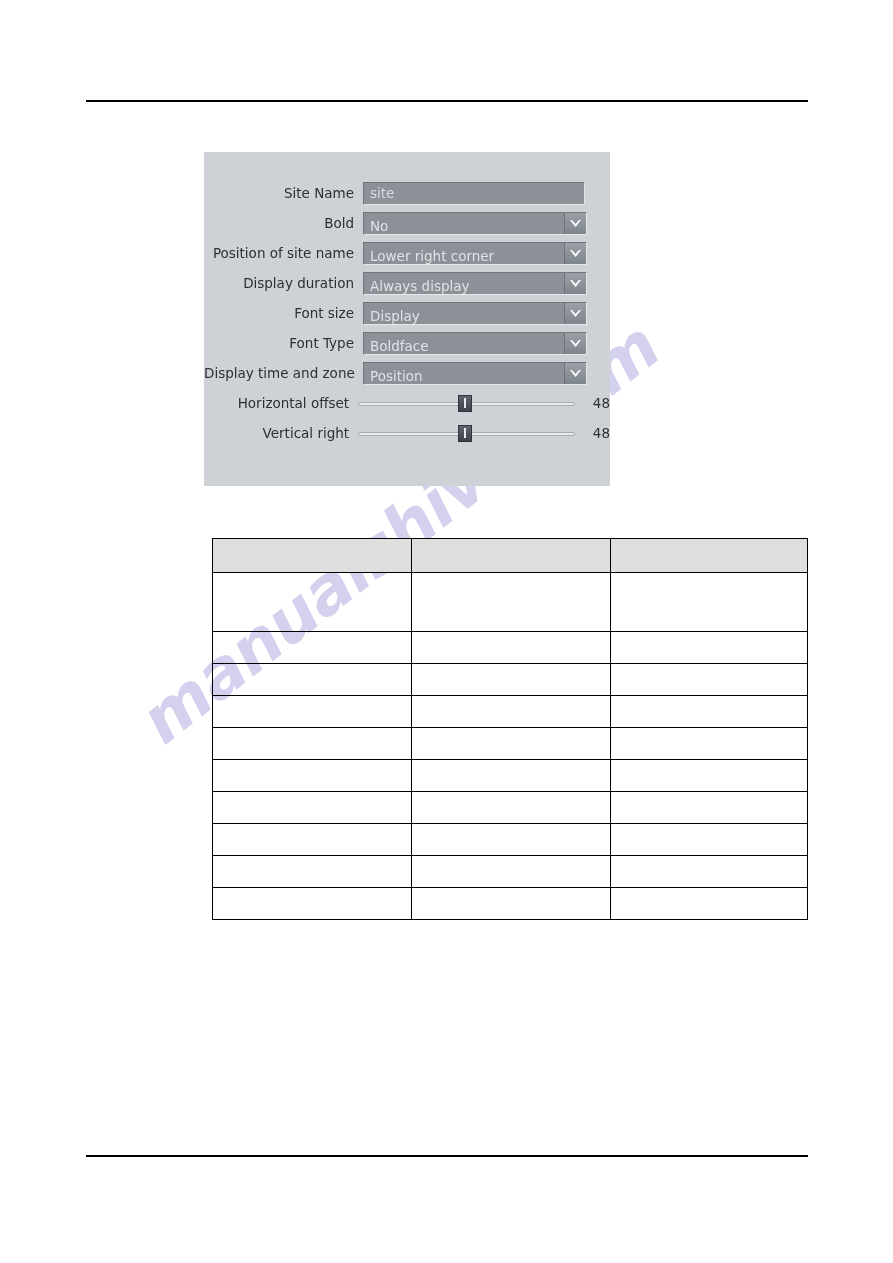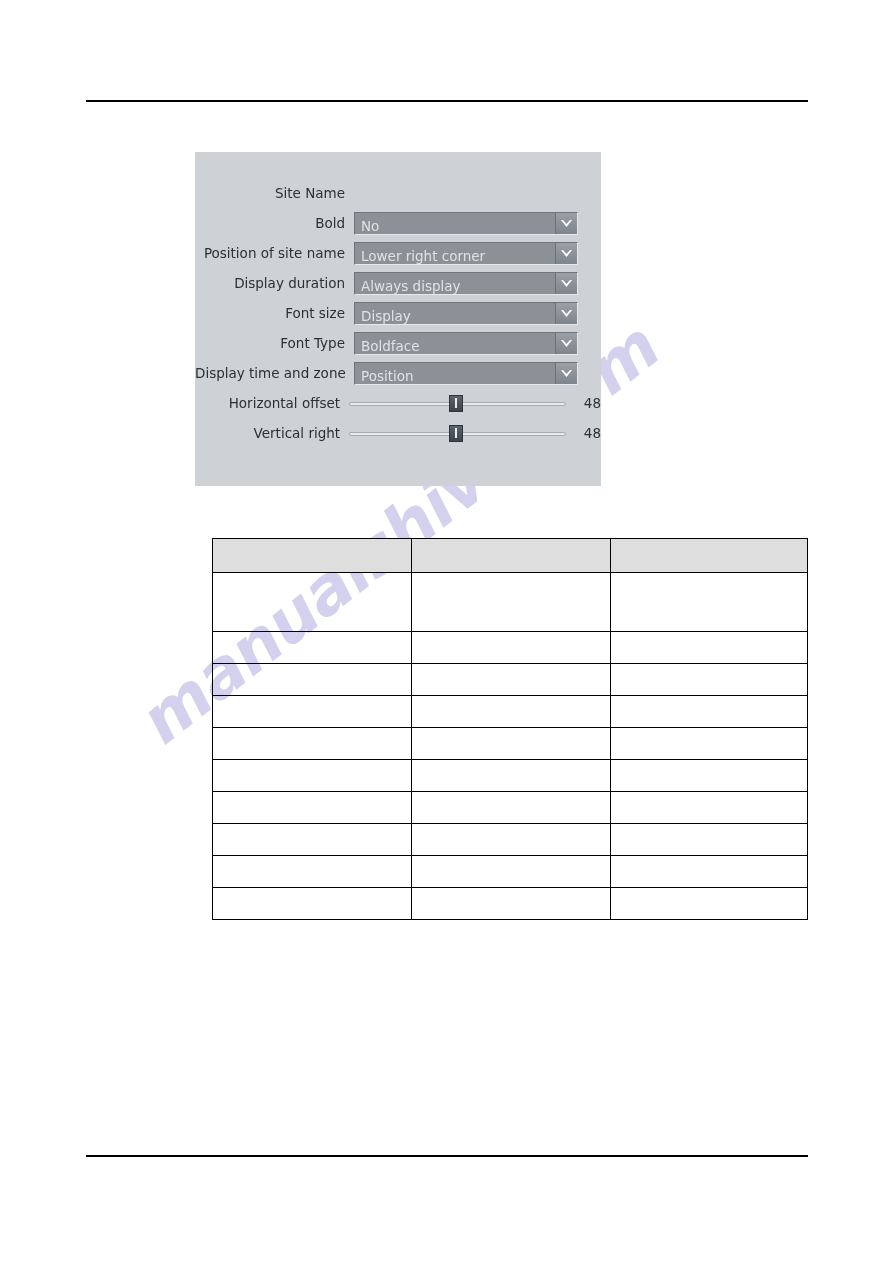--- a/index.html
+++ b/index.html
@@ -56,7 +56,7 @@
   
   .settings-panel {
     position: absolute;
-    left: 195px;
+    left: 204px;
     top: 152px;
     width: 406px;
     height: 334px;

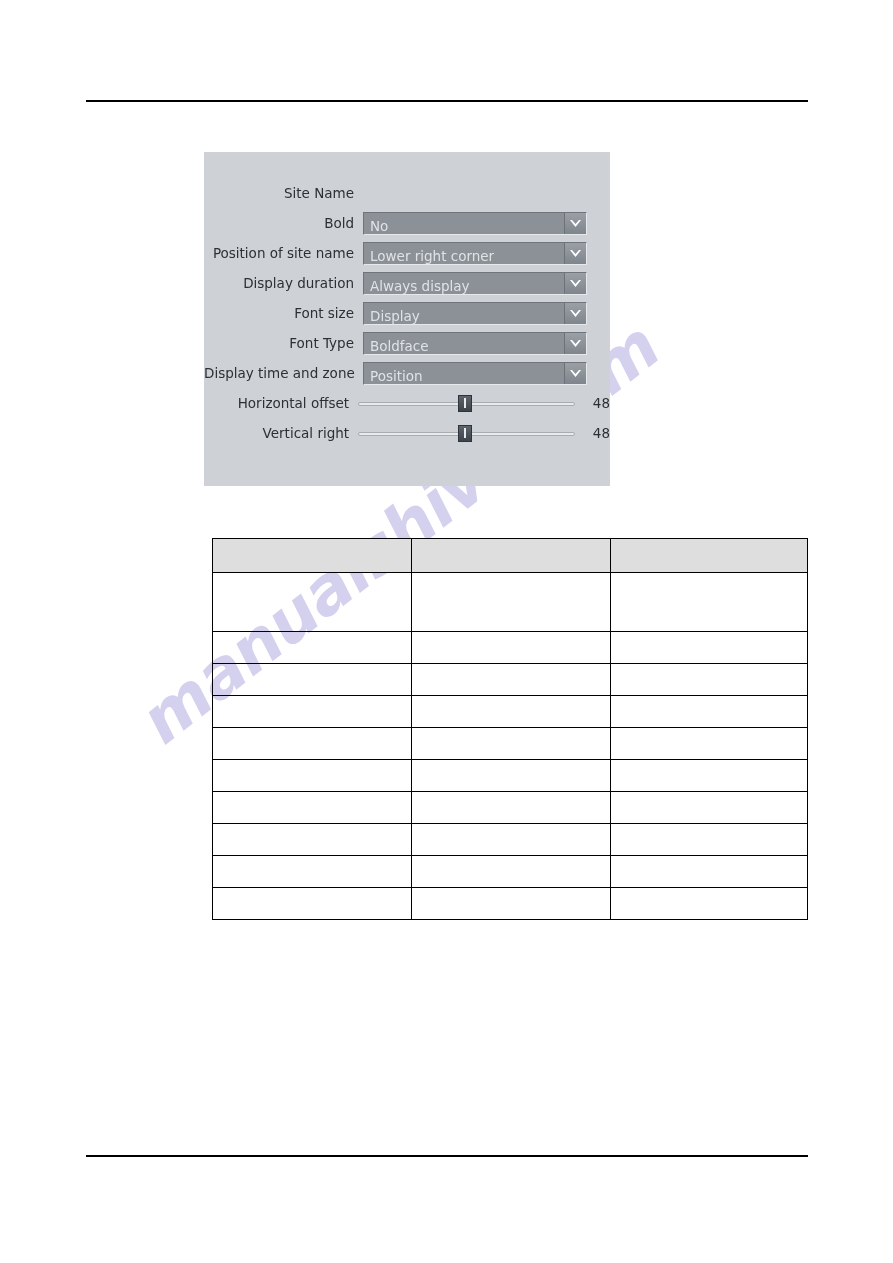--- a/index.html
+++ b/index.html
@@ -243,6 +243,9 @@
 
   <div class="form-row first">
     <div class="row-label">Site Name</div>
+    <div class="text-input">
+      <span class="val">site</span>
+    </div>
   </div>
 
 

